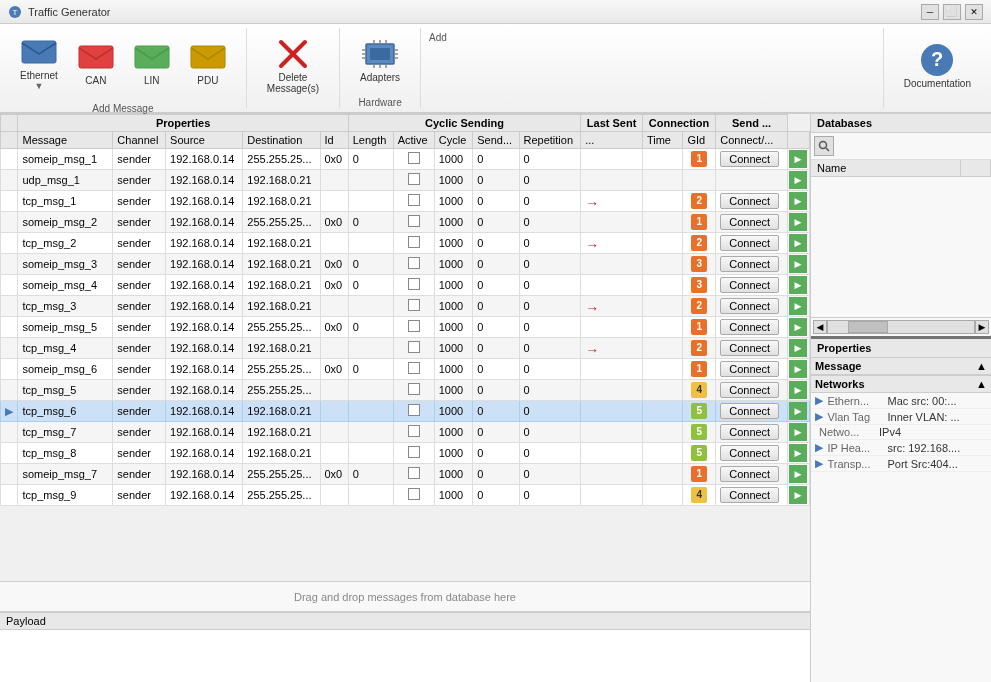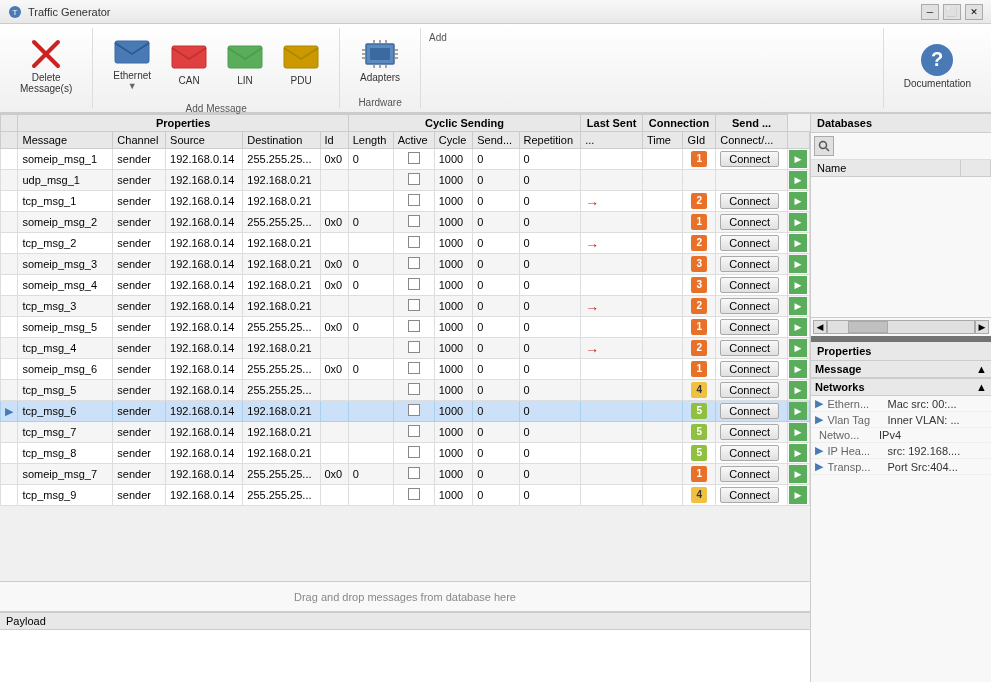--- a/index.html
+++ b/index.html
@@ -118,21 +118,6 @@
     <div class="toolbar-items">
       <div class="toolbar-btn">
         <div class="icon">
-          <svg width="32" height="32" viewBox="0 0 32 32">
-            <line x1="4" y1="4" x2="28" y2="28" stroke="#cc2222" stroke-width="4" stroke-linecap="round"></line>
-            <line x1="28" y1="4" x2="4" y2="28" stroke="#cc2222" stroke-width="4" stroke-linecap="round"></line>
-          </svg>
-        </div>
-        <div class="label">Delete<br>Message(s)</div>
-      </div>
-    </div>
-    <div class="toolbar-group-label"></div>
-  </div>
-
-  <div class="toolbar-group">
-    <div class="toolbar-items">
-      <div class="toolbar-btn">
-        <div class="icon">
           <svg width="36" height="28" viewBox="0 0 36 28">
             <rect x="1" y="3" width="34" height="22" rx="2" fill="#4a7ab5" stroke="#3a6aa0" stroke-width="1"></rect>
             <path d="M1 5 L18 16 L35 5" stroke="#2a5a90" stroke-width="1.5" fill="none"></path>
@@ -170,6 +155,21 @@
       </div>
     </div>
     <div class="toolbar-group-label">Add Message</div>
+  </div>
+
+  <div class="toolbar-group">
+    <div class="toolbar-items">
+      <div class="toolbar-btn">
+        <div class="icon">
+          <svg width="32" height="32" viewBox="0 0 32 32">
+            <line x1="4" y1="4" x2="28" y2="28" stroke="#cc2222" stroke-width="4" stroke-linecap="round"></line>
+            <line x1="28" y1="4" x2="4" y2="28" stroke="#cc2222" stroke-width="4" stroke-linecap="round"></line>
+          </svg>
+        </div>
+        <div class="label">Delete<br>Message(s)</div>
+      </div>
+    </div>
+    <div class="toolbar-group-label"></div>
   </div>
 
   <div class="toolbar-group">

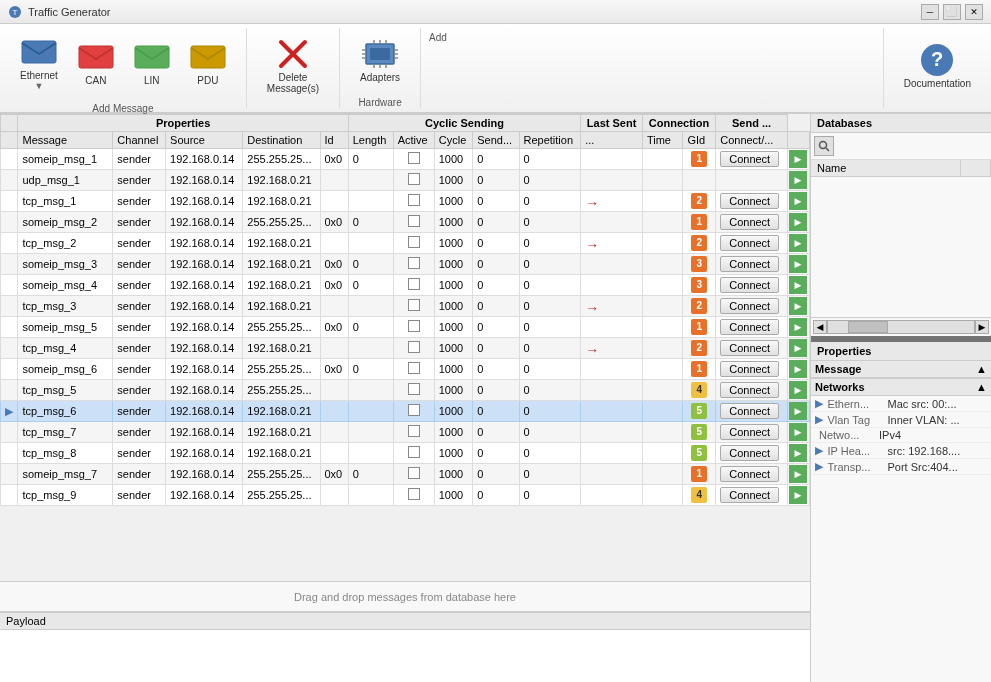--- a/index.html
+++ b/index.html
@@ -65,7 +65,7 @@
     
     .right-panel { width: 180px; display: flex; flex-direction: column; background: #f8f8f8; }
     
-    .right-section { border-bottom: 6px solid #737373; }
+    .right-section { border-bottom: 3px solid #737373; }
     .right-section-header { background: #e8e8e8; padding: 3px 6px; font-size: 11px; font-weight: bold; border-bottom: 1px solid #ccc; }
     
     .search-box { display: flex; align-items: center; padding: 3px; border-bottom: 1px solid #ddd; }

